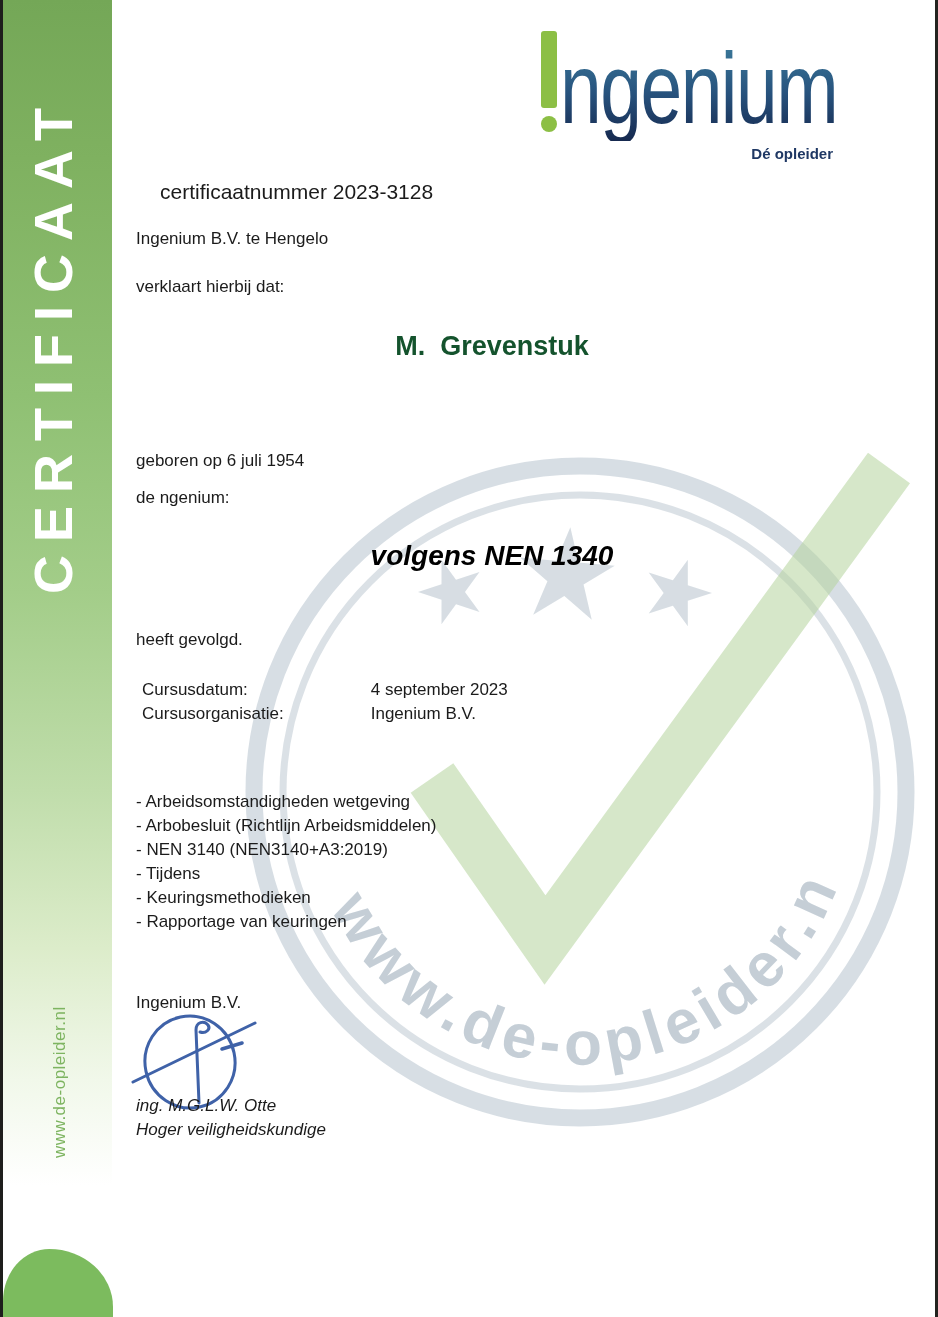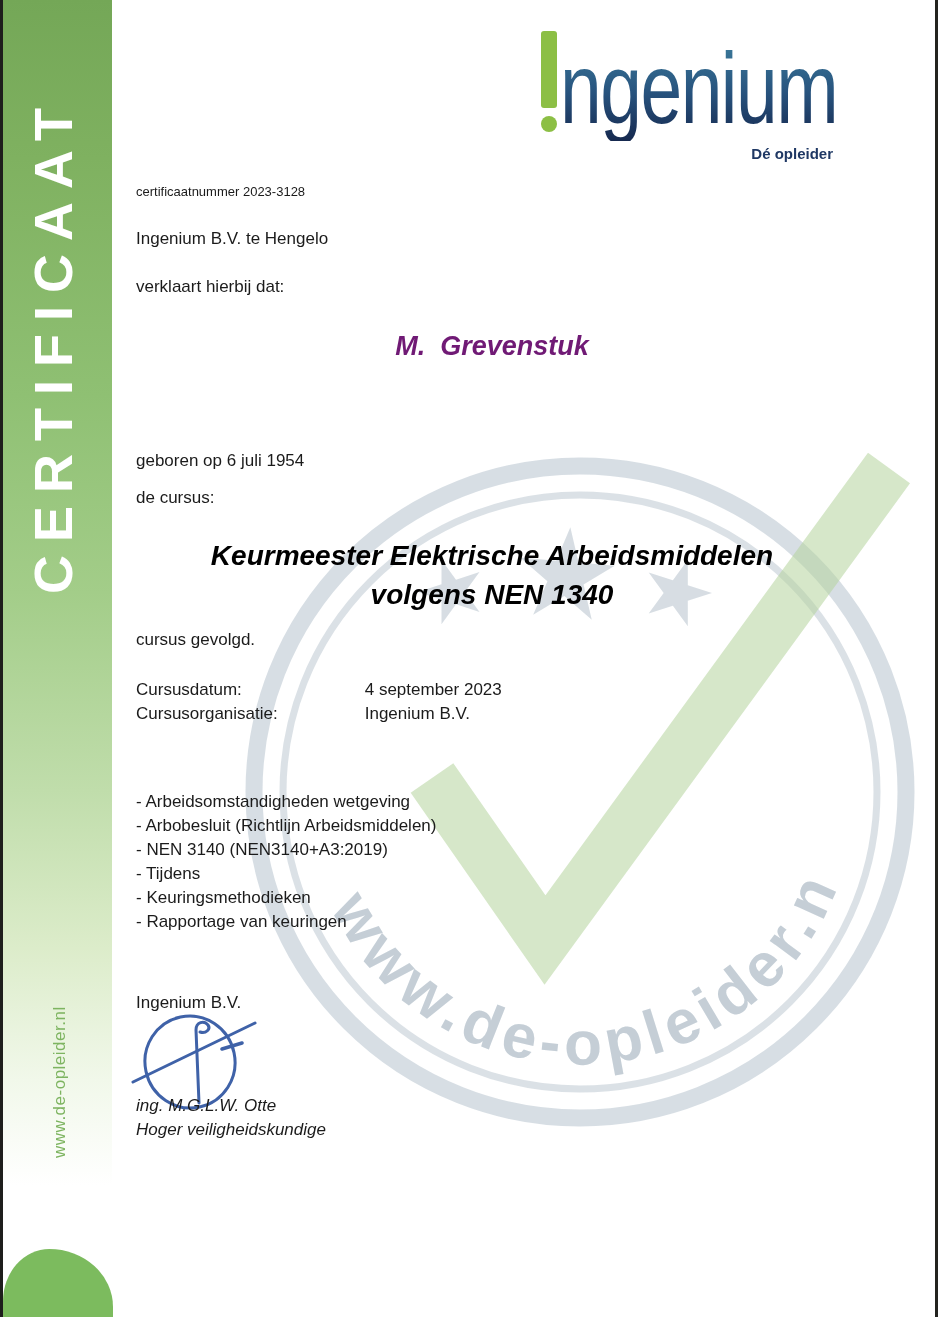--- a/index.html
+++ b/index.html
@@ -36,7 +36,7 @@
 
   
   .t{position:absolute;left:136px;font-size:17px;line-height:21px;z-index:2;}
-  .small{font-size:13px;}
+  .small{font-size:21px;margin-left:24px;}
   .center{width:712px;text-align:center;}
   .name{top:336px;font-size:27px;font-weight:bold;font-style:italic;white-space:pre;color:#701a75;}
   .course-title{top:536px;font-size:28px;line-height:39px;font-weight:bold;font-style:italic;color:#000;}

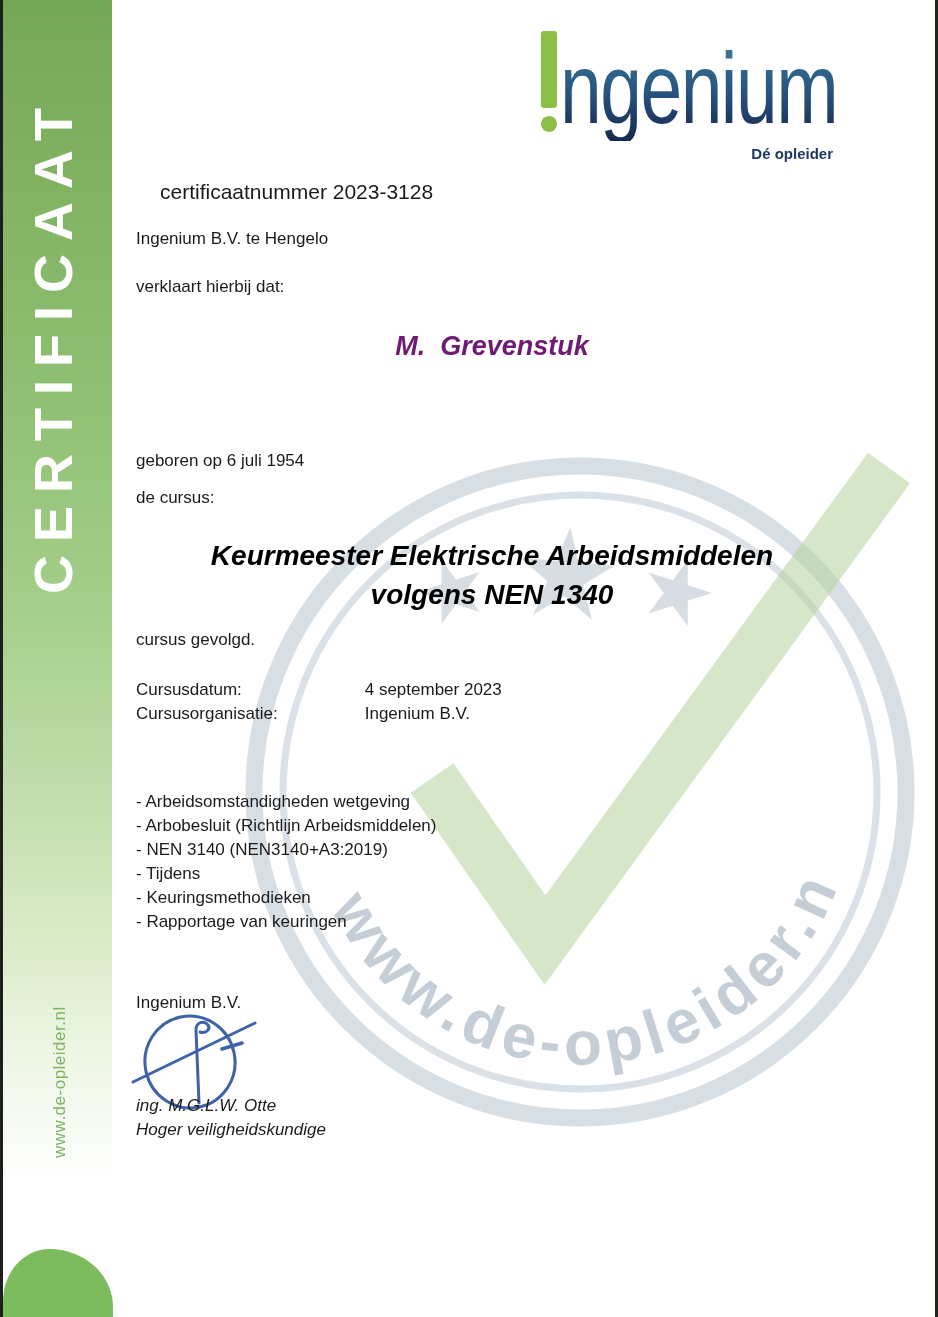--- a/index.html
+++ b/index.html
@@ -38,7 +38,7 @@
   .t{position:absolute;left:136px;font-size:17px;line-height:21px;z-index:2;}
   .small{font-size:21px;margin-left:24px;}
   .center{width:712px;text-align:center;}
-  .name{top:336px;font-size:27px;font-weight:bold;font-style:italic;white-space:pre;color:#701a75;}
+  .name{top:336px;font-size:27px;font-weight:bold;white-space:pre;color:#14532d;}
   .course-title{top:536px;font-size:28px;line-height:39px;font-weight:bold;font-style:italic;color:#000;}
   .details{top:678px;line-height:23.5px;}
   .details .lbl{display:inline-block;width:224px;}

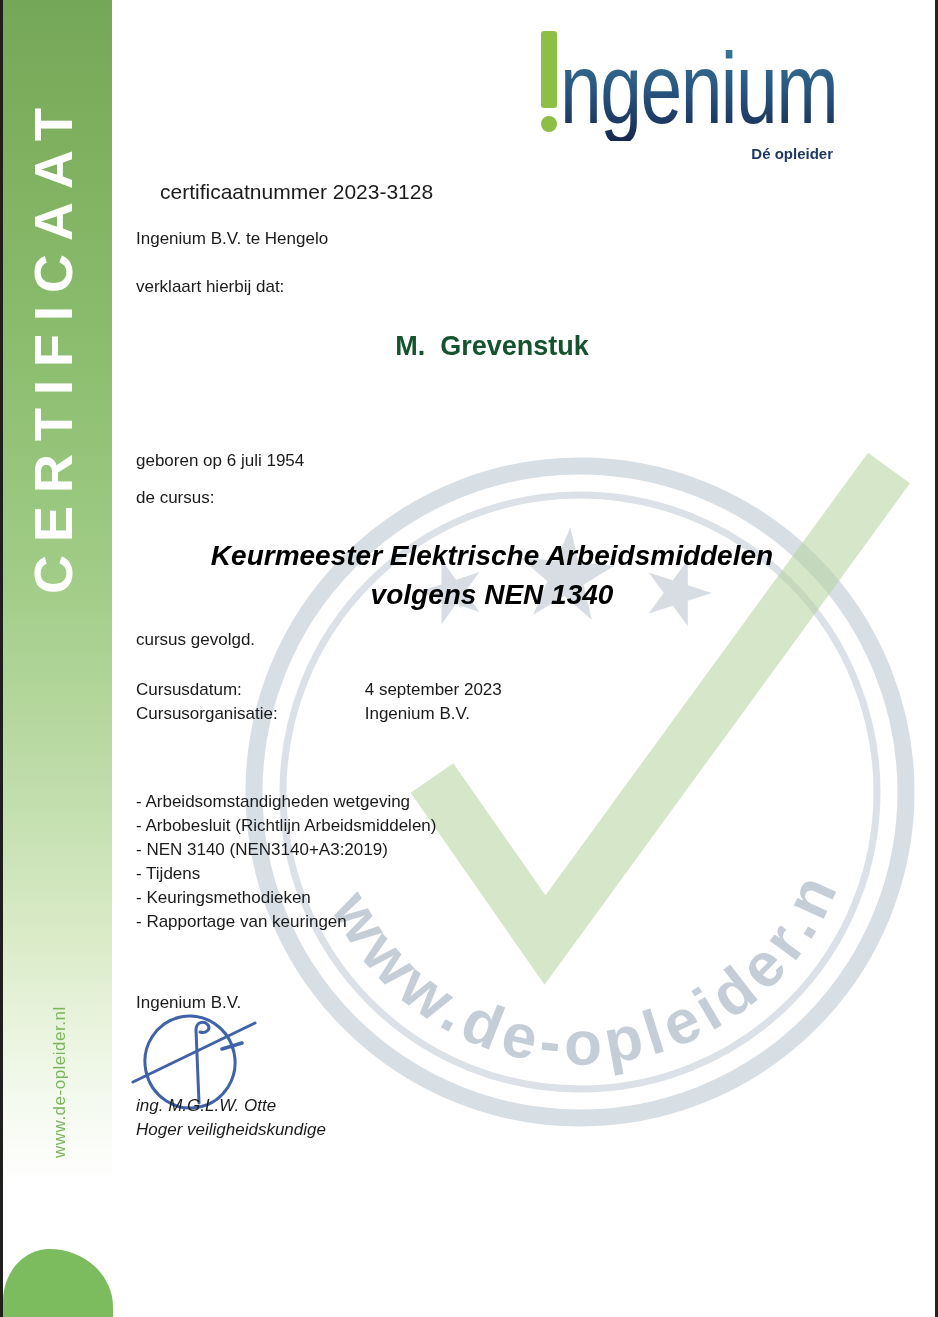--- a/index.html
+++ b/index.html
@@ -92,7 +92,7 @@
   <div class="t center name">M.  Grevenstuk</div>
 
   <div class="t" style="top:450px">geboren op 6 juli 1954</div>
-  <div class="t" style="top:487px">de cursus:</div>
+  <div class="t" style="top:487px">de ngenium:</div>
 
   <div class="t center course-title">
     <div>Keurmeester Elektrische Arbeidsmiddelen</div>

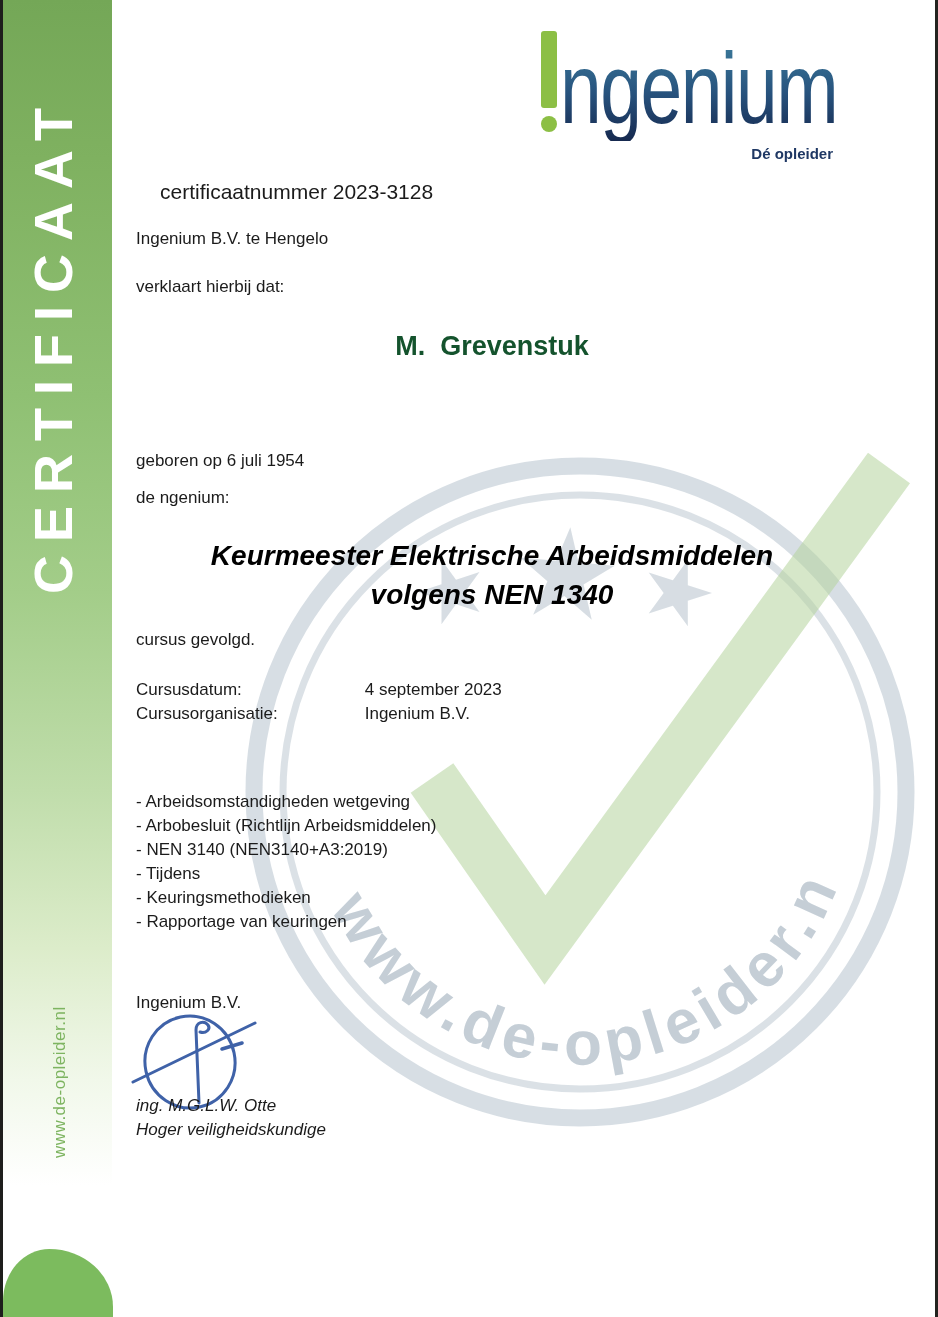--- a/index.html
+++ b/index.html
@@ -95,7 +95,6 @@
   <div class="t" style="top:487px">de ngenium:</div>
 
   <div class="t center course-title">
-    <div>Keurmeester Elektrische Arbeidsmiddelen</div>
     <div>volgens NEN 1340</div>
   </div>
 

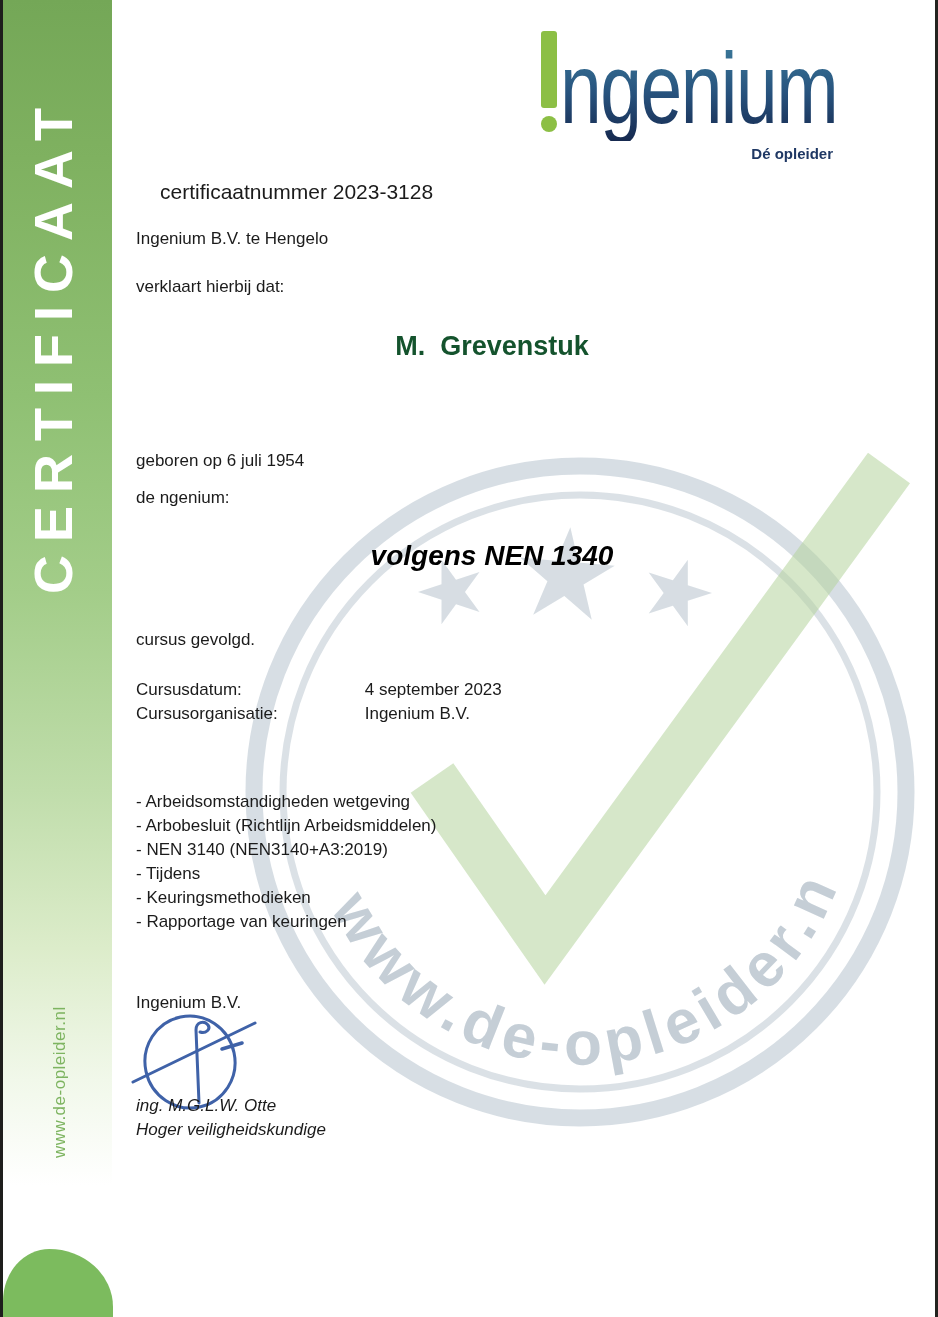--- a/index.html
+++ b/index.html
@@ -98,7 +98,7 @@
     <div>volgens NEN 1340</div>
   </div>
 
-  <div class="t" style="top:629px">cursus gevolgd.</div>
+  <div class="t" style="top:629px">heeft gevolgd.</div>
 
   <div class="t details">
     <div>

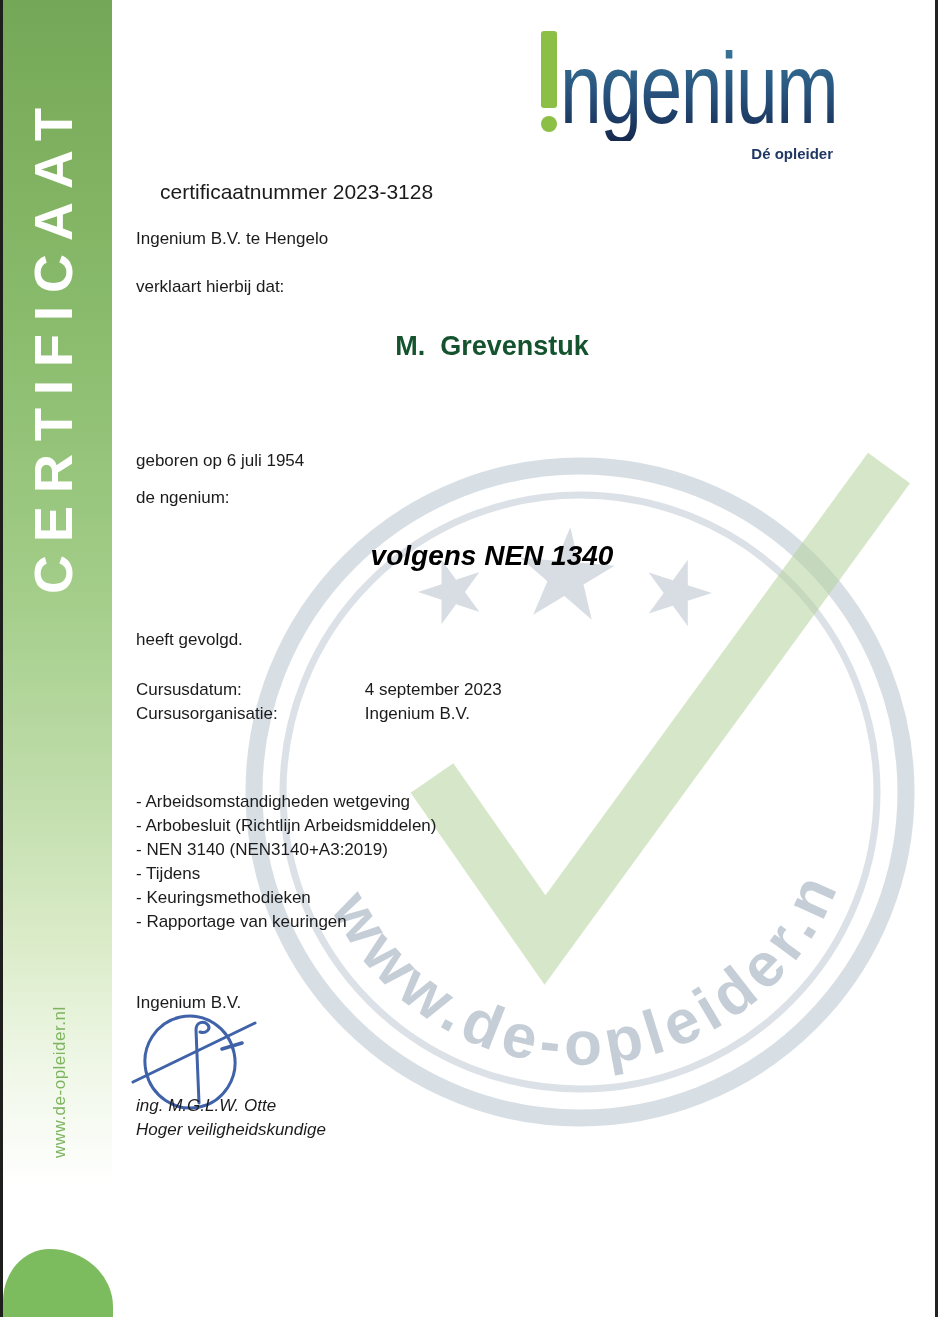--- a/index.html
+++ b/index.html
@@ -40,7 +40,7 @@
   .center{width:712px;text-align:center;}
   .name{top:336px;font-size:27px;font-weight:bold;white-space:pre;color:#14532d;}
   .course-title{top:536px;font-size:28px;line-height:39px;font-weight:bold;font-style:italic;color:#000;}
-  .details{top:678px;line-height:23.5px;}
+  .details{top:678px;line-height:23.5px;margin-left:6px;}
   .details .lbl{display:inline-block;width:224px;}
   .topics{top:790px;line-height:24px;}
   .sig{position:absolute;left:120px;top:1000px;z-index:2;}

